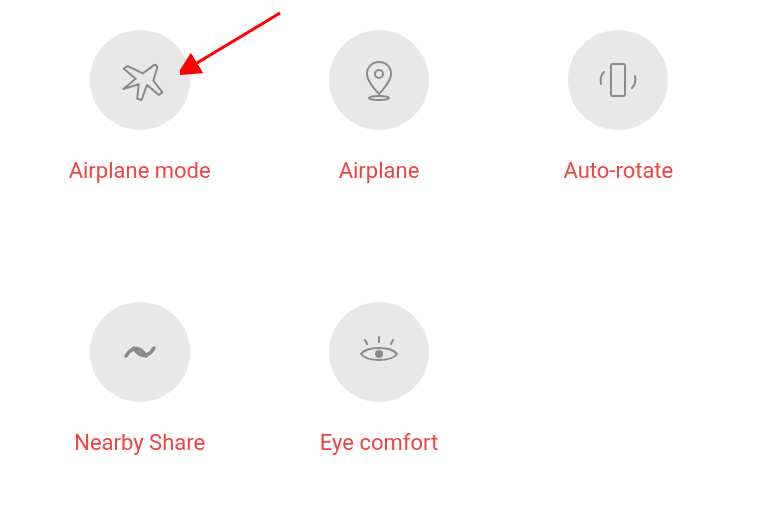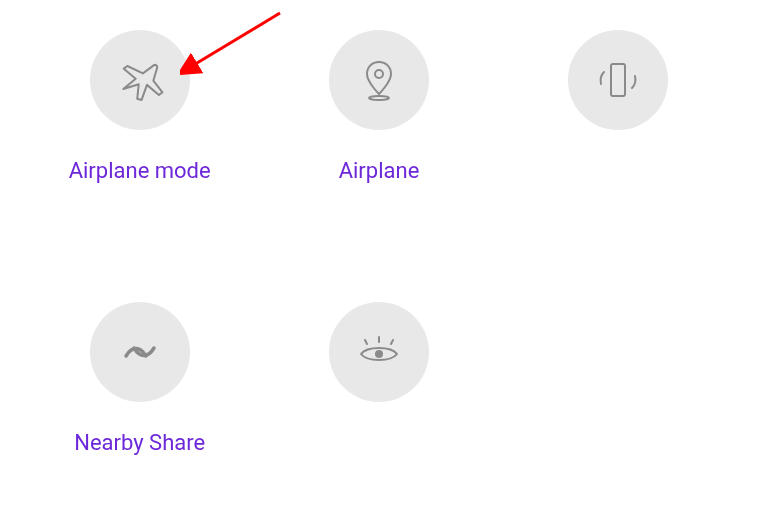--- a/index.html
+++ b/index.html
@@ -42,7 +42,7 @@
     }
     .label {
       font-size: 22px;
-      color: #6d28d9;
+      color: #ef4444;
       text-align: center;
     }
     .icon-svg {

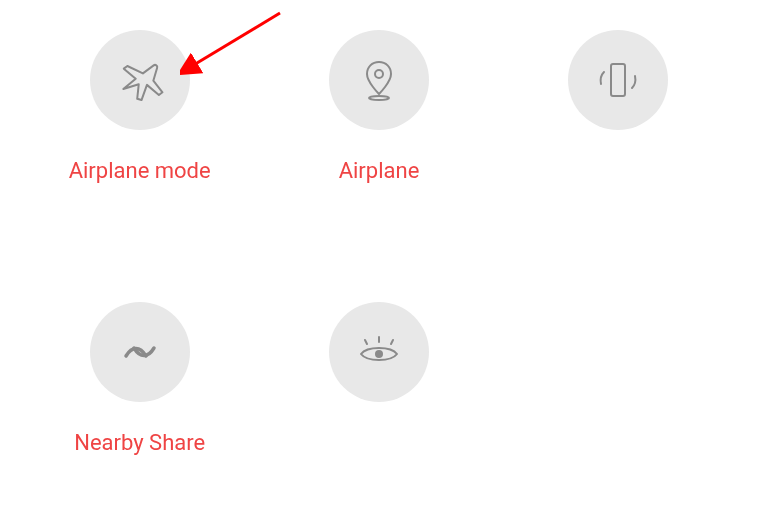--- a/index.html
+++ b/index.html
@@ -94,6 +94,7 @@
         <path d="M38 32 C41 29 42 25 41 20"></path>
       </svg>
     </div>
+    <div class="label">Auto-rotate</div>
   </div>
 
 

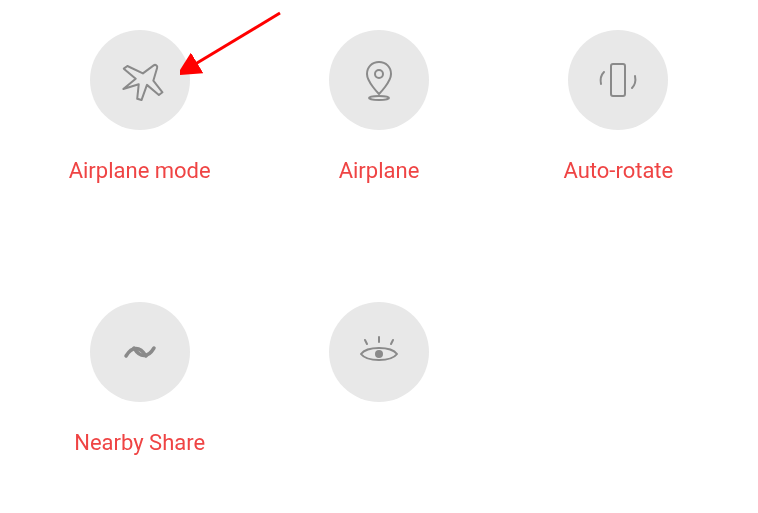--- a/index.html
+++ b/index.html
@@ -118,6 +118,7 @@
         <line x1="36" y1="16" x2="38" y2="12"></line>
       </svg>
     </div>
+    <div class="label">Eye comfort</div>
   </div>
 
 </div>

